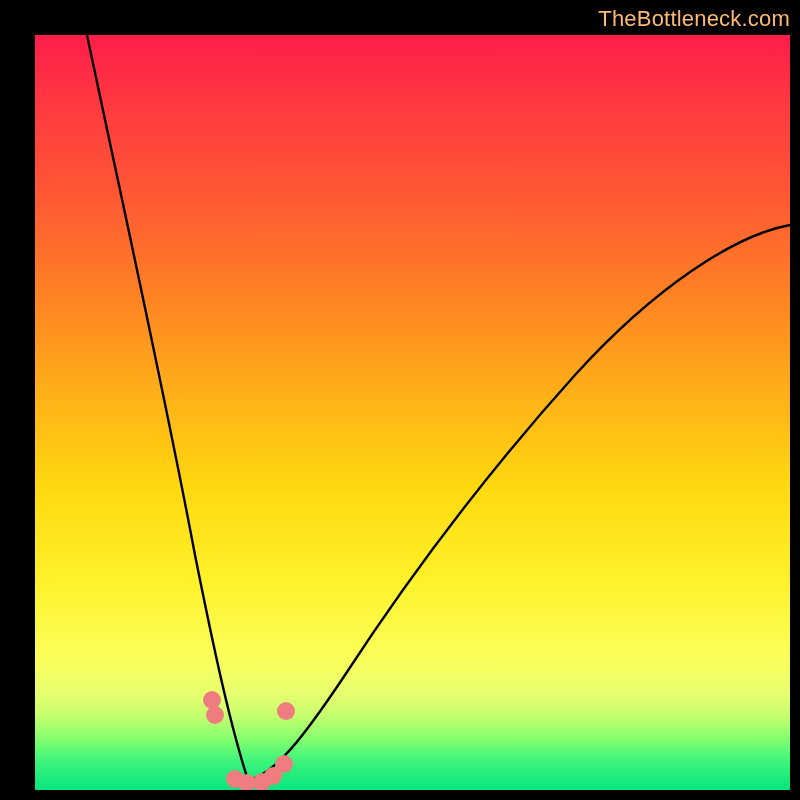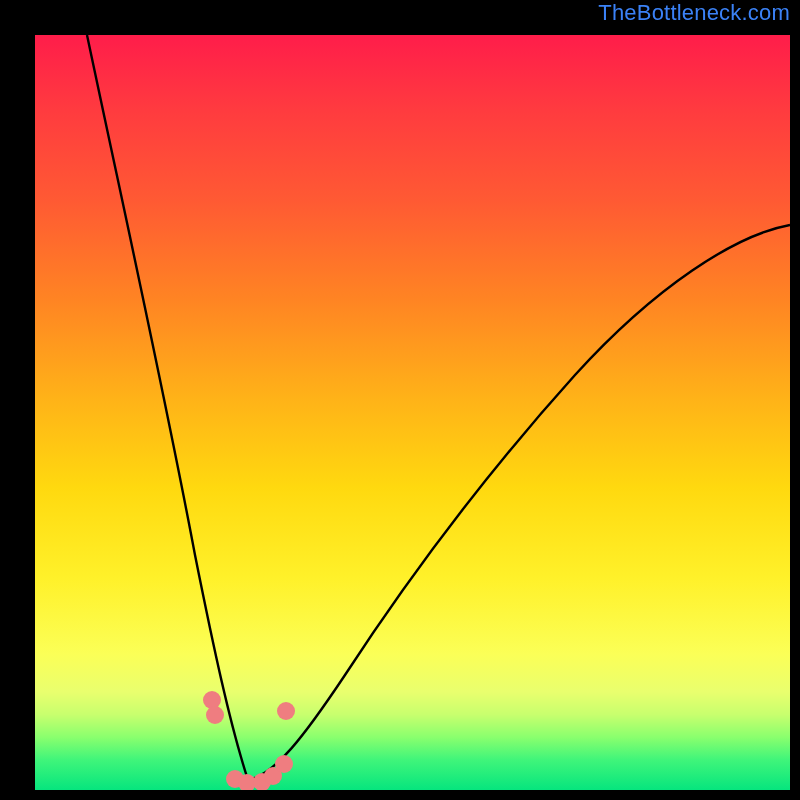--- a/index.html
+++ b/index.html
@@ -49,9 +49,9 @@
   }
   .watermark {
     position: absolute;
-    top: 0;
+    top: 6px;
     right: 10px;
-    color: #3b82f6;
+    color: #fdba74;
     font-size: 22px;
     font-weight: 500;
     letter-spacing: 0.2px;

